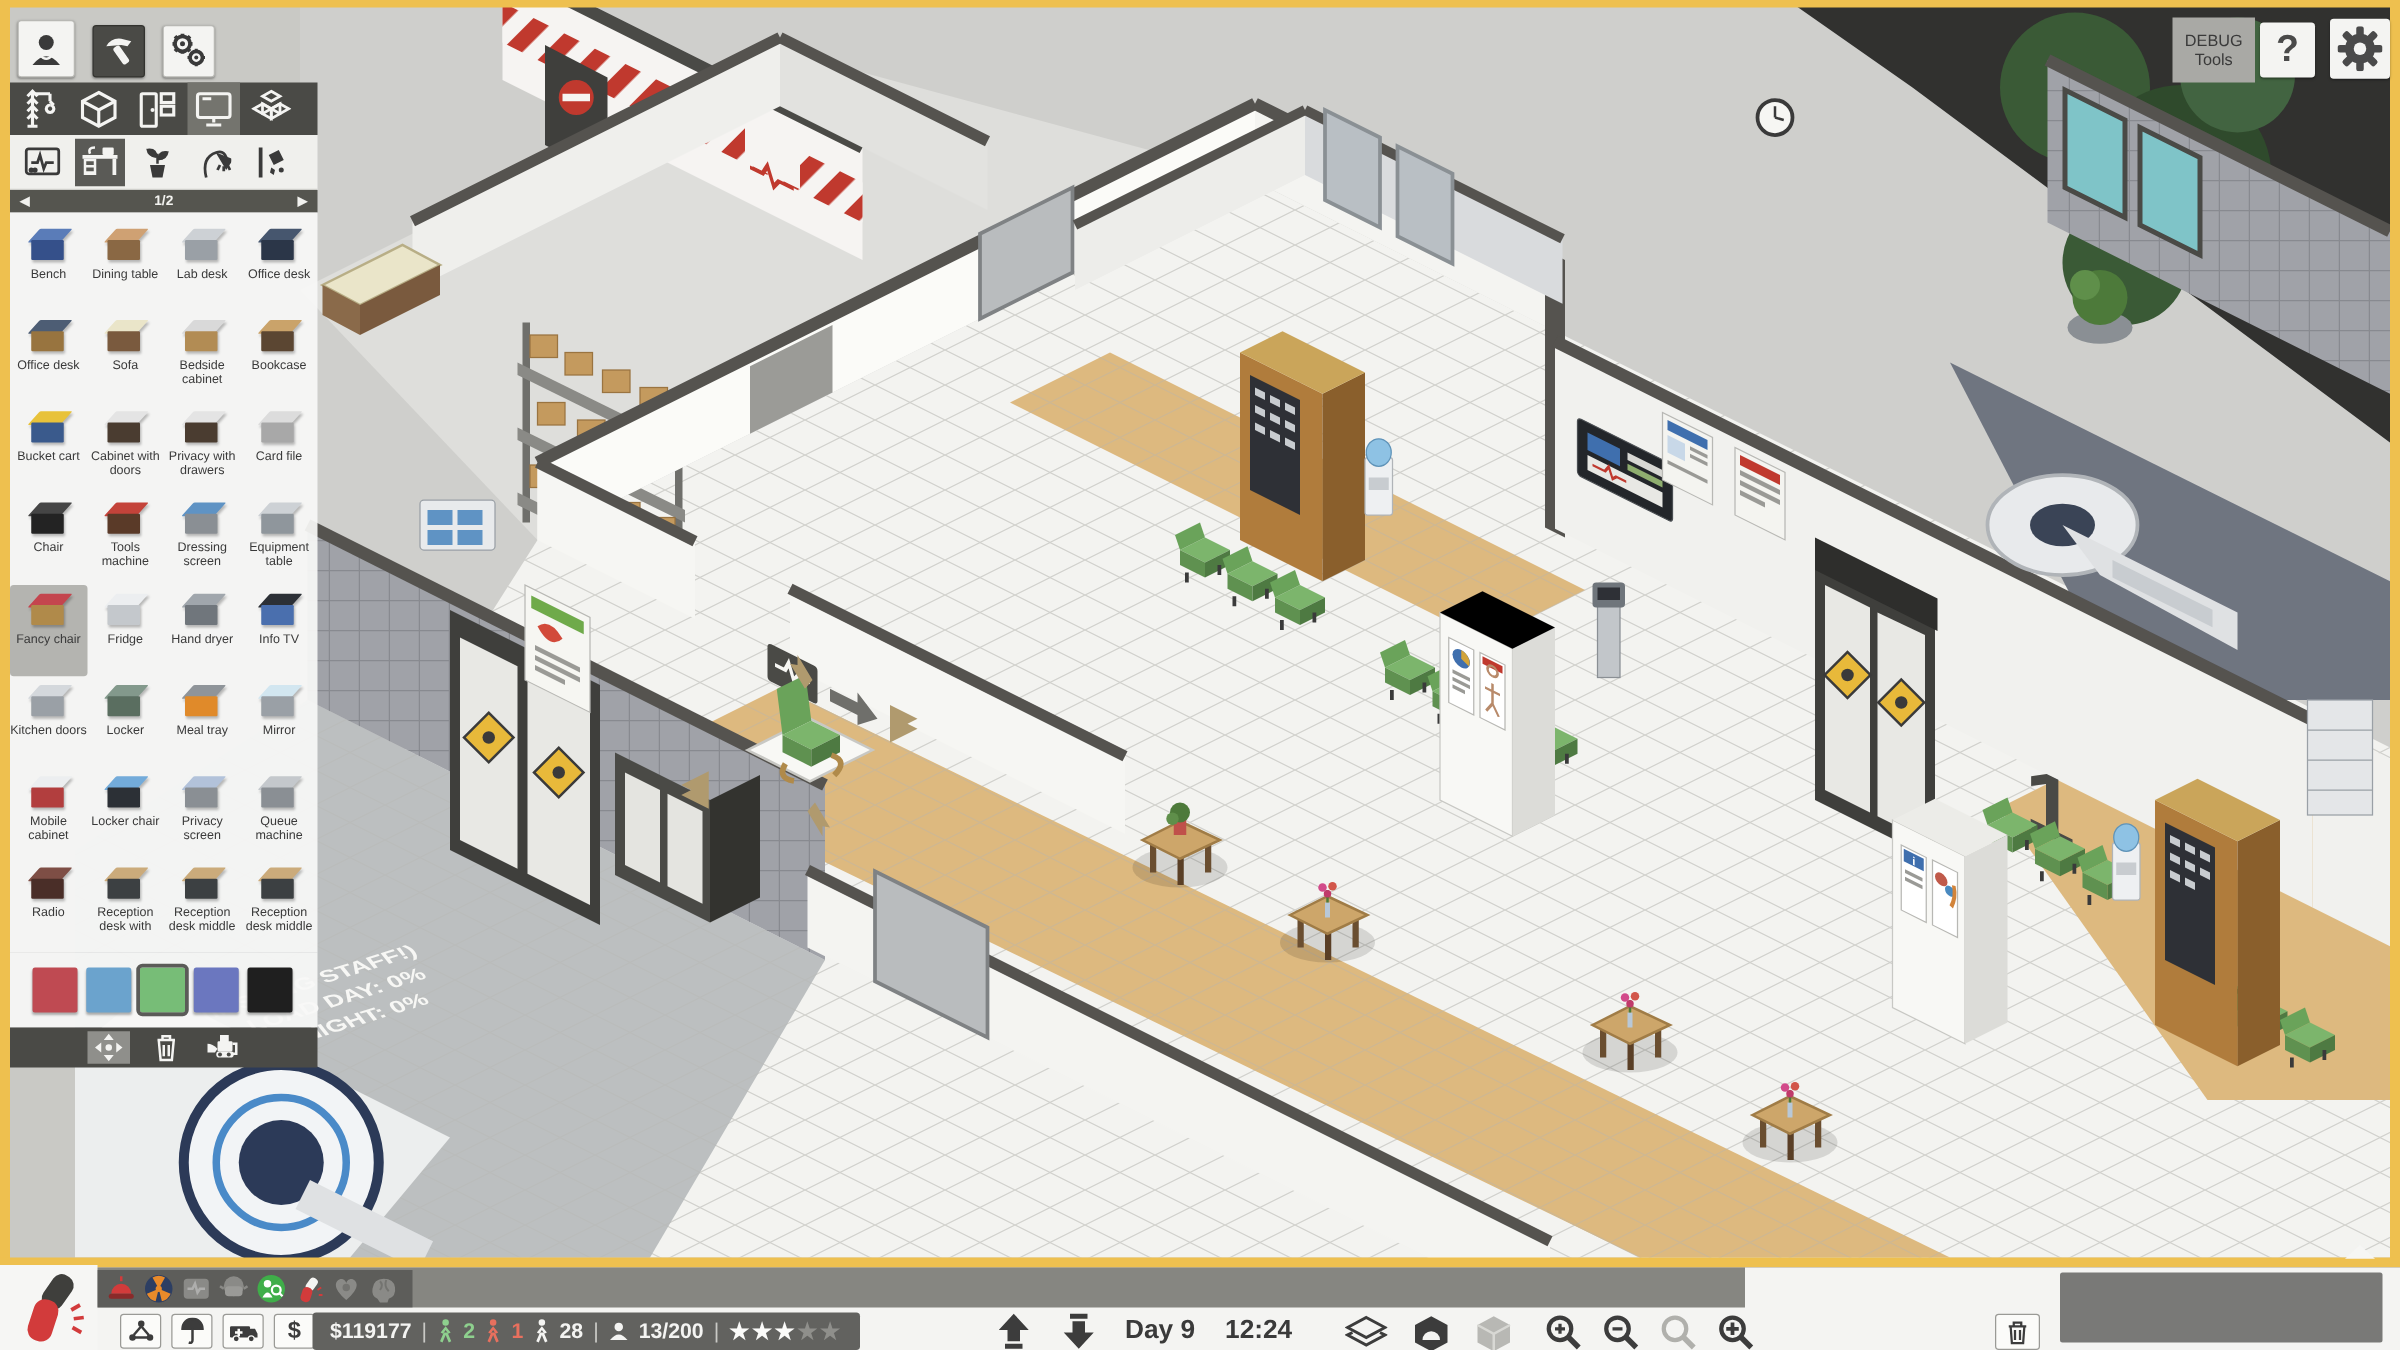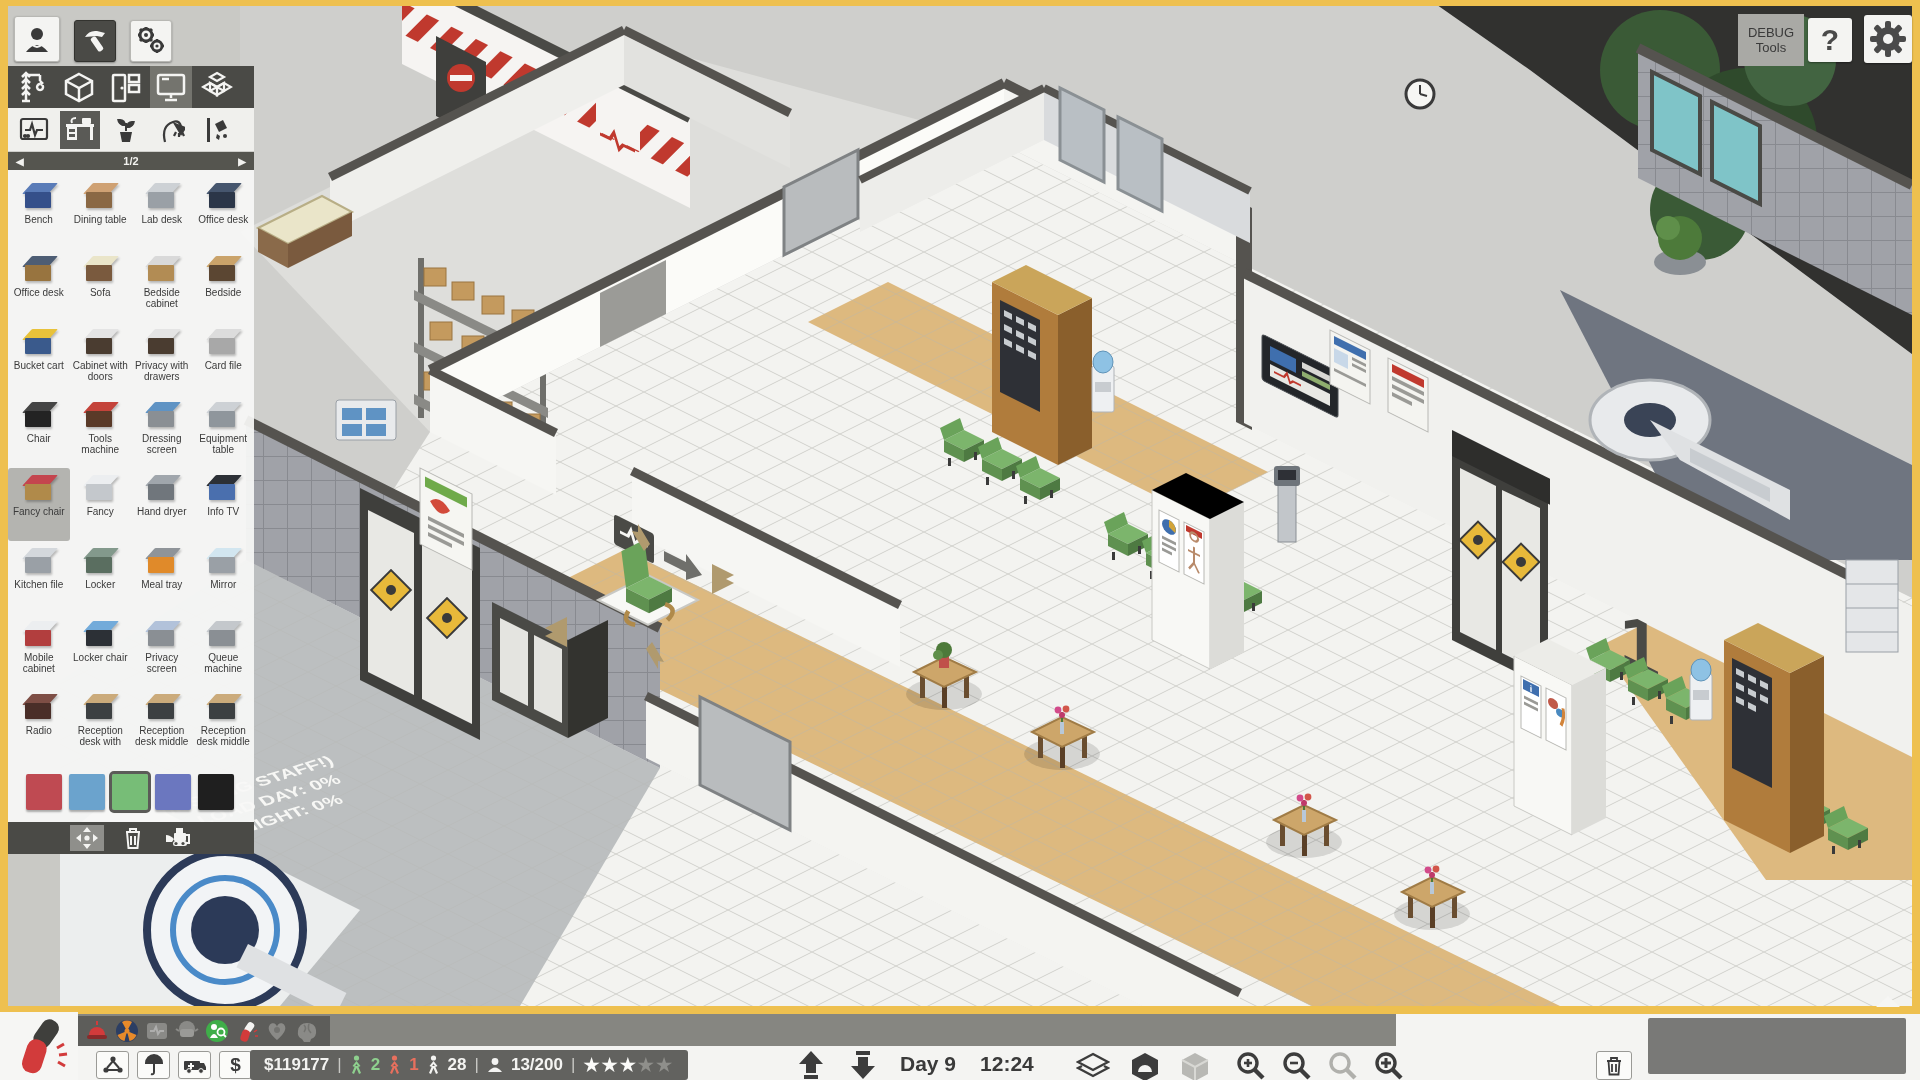--- a/index.html
+++ b/index.html
@@ -724,7 +724,7 @@
             <i class="top" style="background: rgb(202, 163, 106);"></i>
             <i class="bod" style="background: rgb(91, 70, 50);"></i>
           </div>
-          <div class="lb">Bedside</div>
+          <div class="lb">Bookcase</div>
         </div>
         <div class="cell">
           <div class="ic">

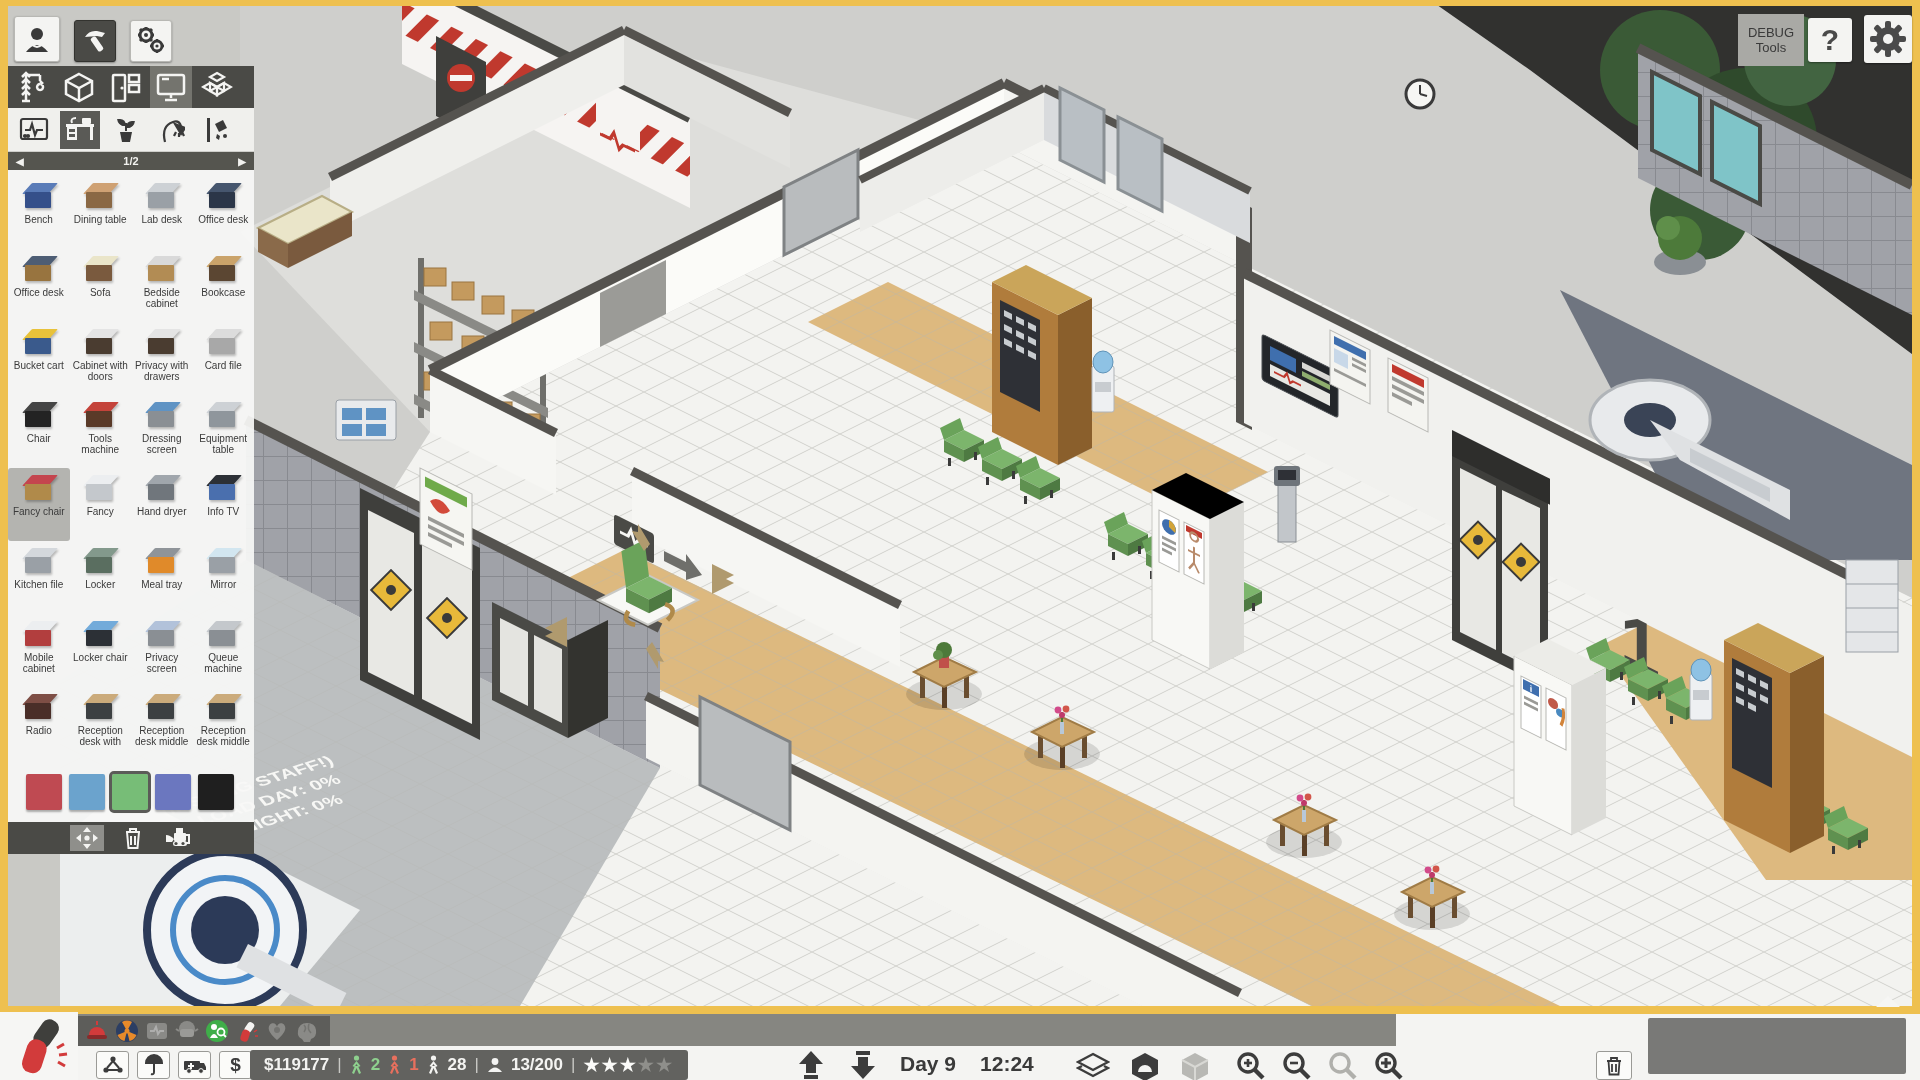--- a/index.html
+++ b/index.html
@@ -794,7 +794,7 @@
             <i class="top" style="background: rgb(236, 238, 240);"></i>
             <i class="bod" style="background: rgb(196, 200, 204);"></i>
           </div>
-          <div class="lb">Fancy</div>
+          <div class="lb">Fridge</div>
         </div>
         <div class="cell">
           <div class="ic">

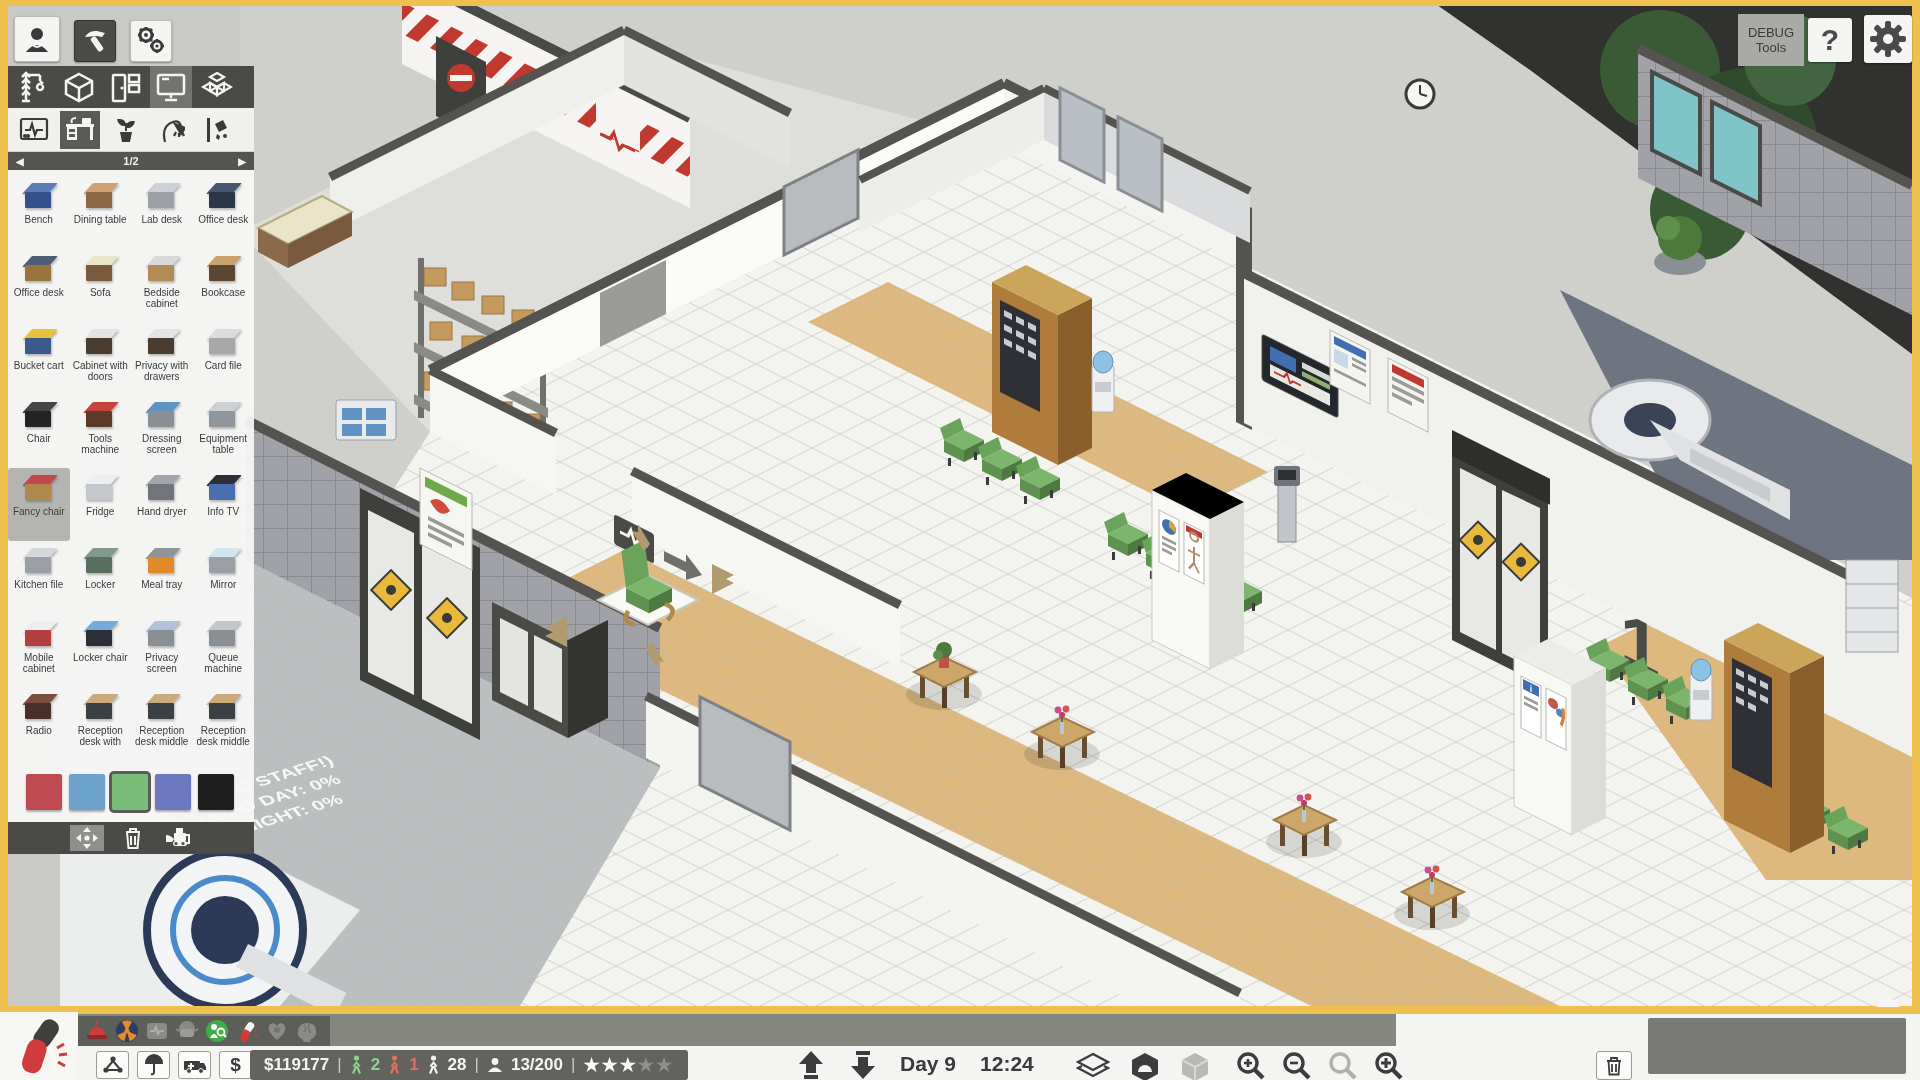--- a/index.html
+++ b/index.html
@@ -815,7 +815,7 @@
             <i class="top" style="background: rgb(212, 216, 220);"></i>
             <i class="bod" style="background: rgb(154, 160, 166);"></i>
           </div>
-          <div class="lb">Kitchen file</div>
+          <div class="lb">Kitchen doors</div>
         </div>
         <div class="cell">
           <div class="ic">

